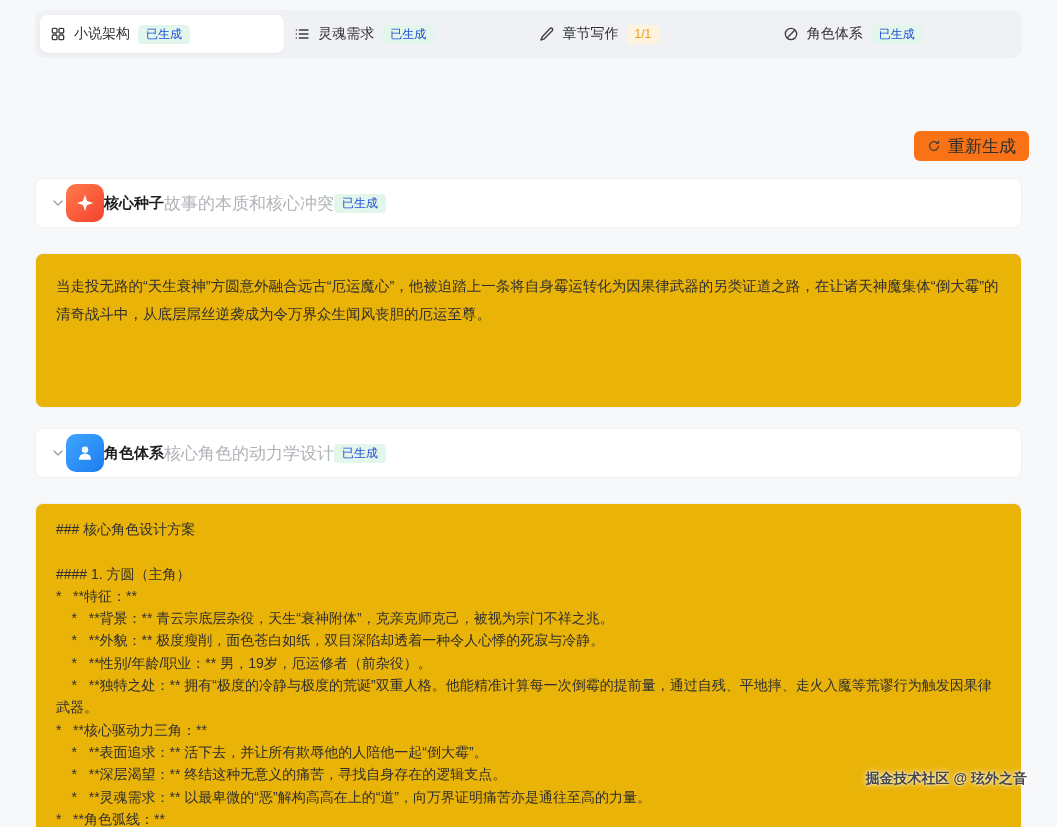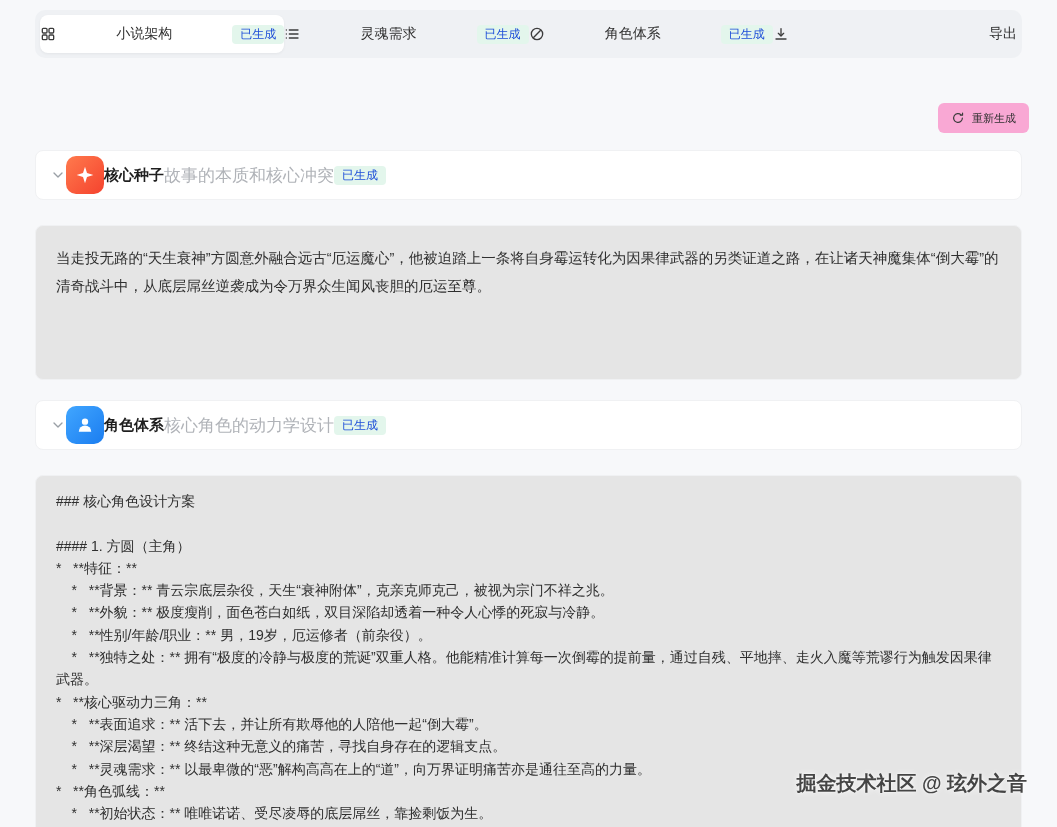--- a/index.html
+++ b/index.html
@@ -11,7 +11,7 @@
   }
   
   .toolbar { margin:10px 35px 0; height:48px; background:#eff1f4; border-radius:10px; padding:5px; display:flex; align-items:stretch; }
-  .tab { flex:1; display:flex; align-items:center; justify-content:space-between; gap:8px; font-size:14px; color:#2f2f2f; border-radius:8px; cursor:pointer; }
+  .tab { flex:1; display:flex; align-items:center; justify-content:flex-start; gap:8px; font-size:14px; color:#2f2f2f; border-radius:8px; cursor:pointer;padding-left:10px; }
   .tab.active { background:#fff; box-shadow:0 1px 3px rgba(0,0,0,.05); }
   .ticon { width:16px; height:16px; display:inline-flex; color:#3c3c3c; flex:none; }
   .ticon svg { width:100%; height:100%; }

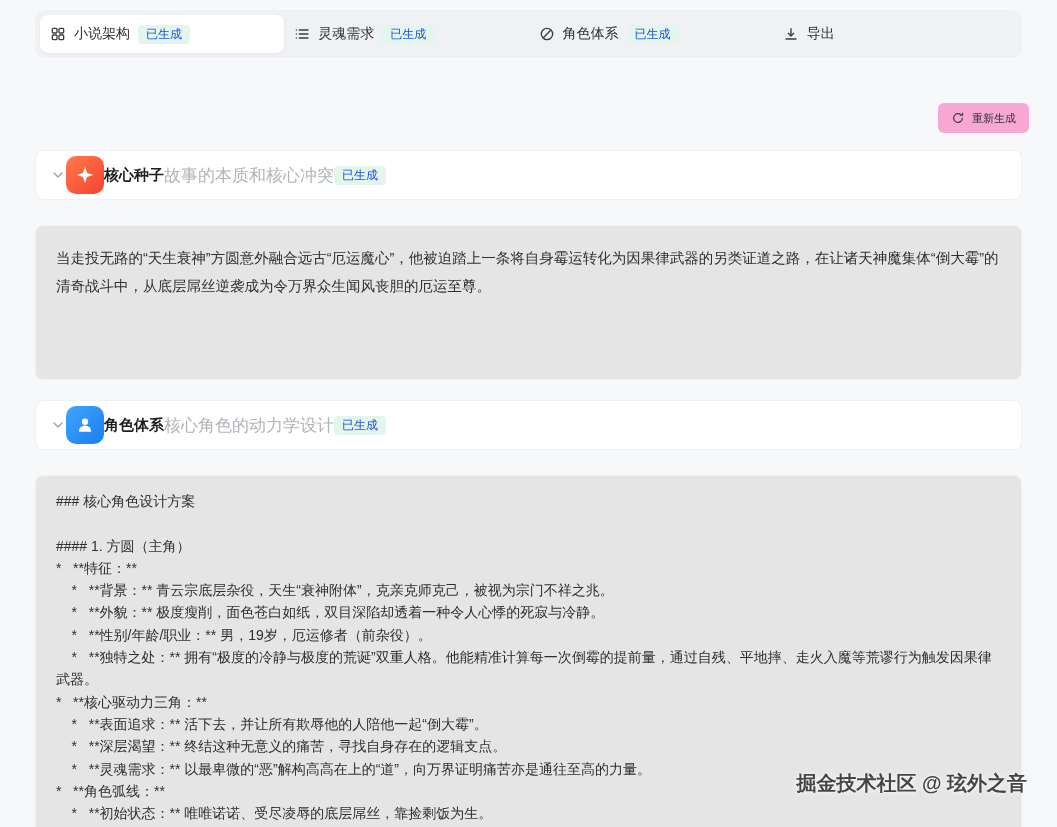--- a/index.html
+++ b/index.html
@@ -70,6 +70,15 @@
     <span class="badge green">已生成</span>
   </div>
 
+  <div class="tab">
+    <span class="ticon">
+      <svg viewBox="0 0 24 24" fill="none" stroke="currentColor" stroke-width="2" stroke-linecap="round" stroke-linejoin="round">
+          <path d="M17 3.5a2.3 2.3 0 0 1 3.2 3.2L7.5 19.4 3 21l1.6-4.5z"></path>
+        </svg>
+    </span>
+    <span>章节写作</span>
+    <span class="badge orange">1/1</span>
+  </div>
 
   <div class="tab">
     <span class="ticon">

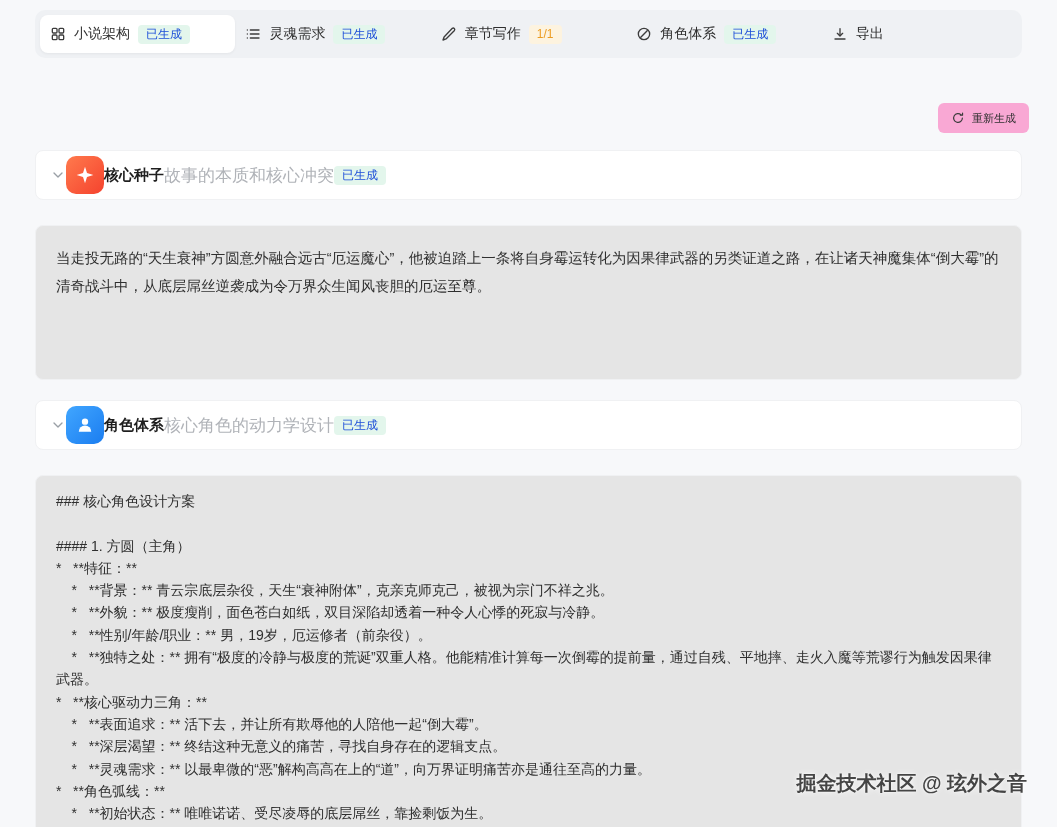--- a/index.html
+++ b/index.html
@@ -91,16 +91,6 @@
     <span class="badge green">已生成</span>
   </div>
 
-  <div class="tab">
-    <span class="ticon">
-      <svg viewBox="0 0 24 24" fill="none" stroke="currentColor" stroke-width="2" stroke-linecap="round" stroke-linejoin="round">
-          <path d="M12 4v10"></path>
-          <path d="m8 11 4 4 4-4"></path>
-          <path d="M4.5 19.5h15"></path>
-        </svg>
-    </span>
-    <span>导出</span>
-  </div>
 
 </div>
 

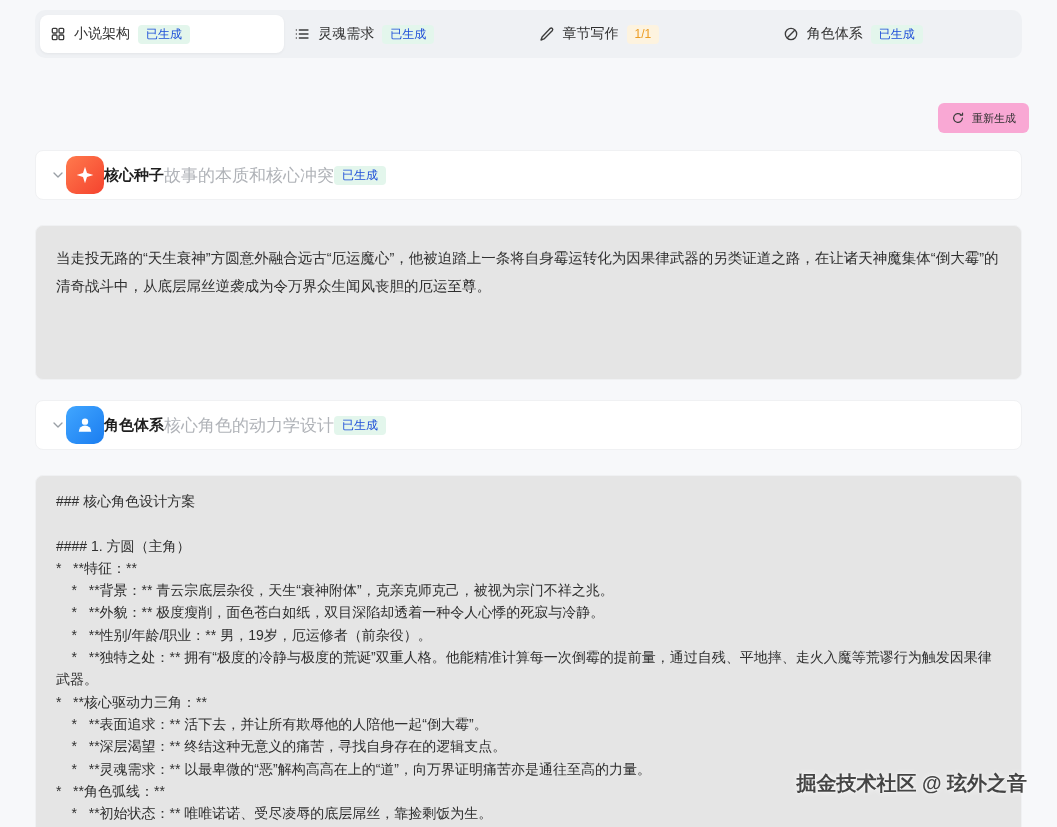--- a/index.html
+++ b/index.html
@@ -20,7 +20,7 @@
   .badge.orange { background:#fdf3df; color:#ec9c22; }
   
   .regen-row { margin:45px 28px 0; display:flex; justify-content:flex-end; }
-  .regen-btn { display:inline-flex; align-items:center; gap:7px; height:30px; padding:0 13px; background:#f9a8d4; border:none; border-radius:6px; font-size:11px; color:#2f2f2f; cursor:pointer; font-family:inherit; }
+  .regen-btn { display:inline-flex; align-items:center; gap:7px; height:30px; padding:0 13px; background:#f97316; border:none; border-radius:6px; font-size:17px; color:#2f2f2f; cursor:pointer; font-family:inherit;margin-top:28px; }
   .regen-btn .ticon { width:14px; height:14px; }
   
   .card-header { margin:17px 35px 0; height:50px; background:#fff; border:1px solid #f0f1f3; border-radius:8px; display:flex; align-items:center; padding:0 14px; gap:0; }

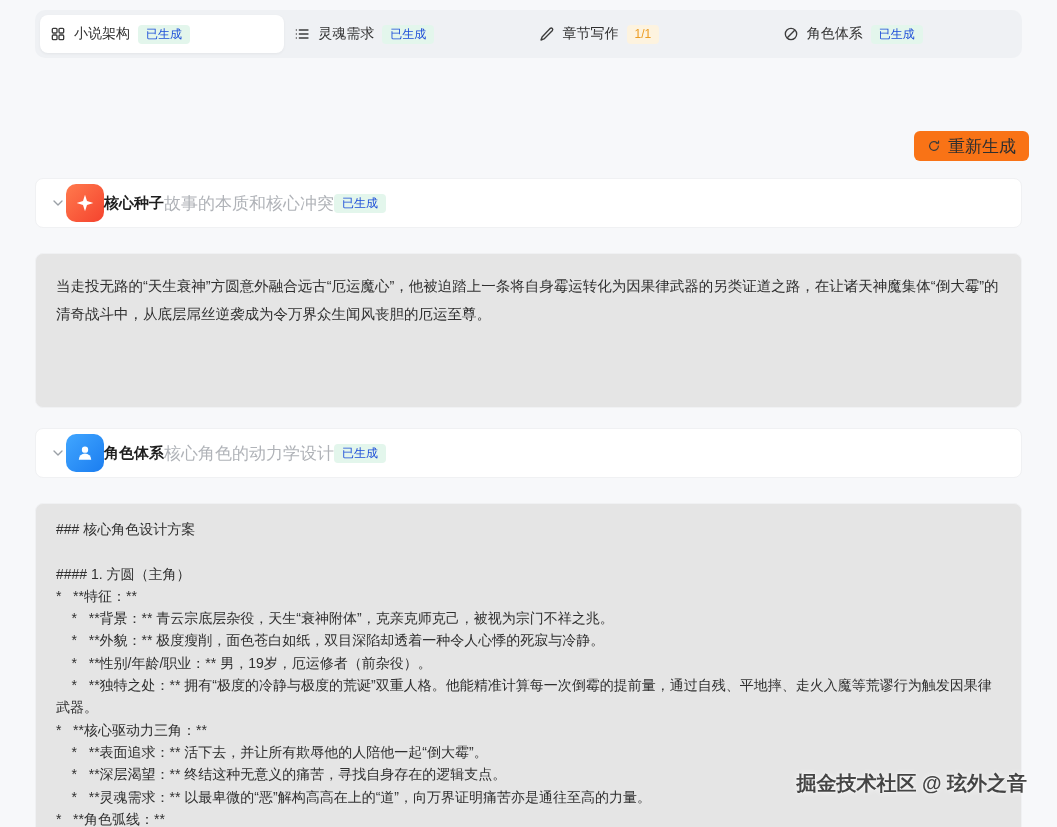--- a/index.html
+++ b/index.html
@@ -33,7 +33,7 @@
   .ctitle { font-size:15px; font-weight:bold; color:#1f1f1f; }
   .csub { font-size:17px; color:#b0b3b8; }
   
-  .content-box { margin:25px 35px 0; background:#e5e5e5; border:1px solid #f0f1f3; border-radius:8px; padding:18px 20px; font-size:14px; color:#2f2f2f; white-space:pre-wrap; word-break:break-all; }
+  .content-box { margin:25px 35px 0; background:#eab308; border:1px solid #f0f1f3; border-radius:8px; padding:18px 20px; font-size:14px; color:#2f2f2f; white-space:pre-wrap; word-break:break-all; }
   .content-box.seed { height:155px; line-height:28px; font-size:14.5px; overflow:hidden; }
   .content-box.chars { height:400px; line-height:22.3px; overflow:hidden; padding-top:14px; }
   .card2-header { margin-top:20px;text-align:right; }

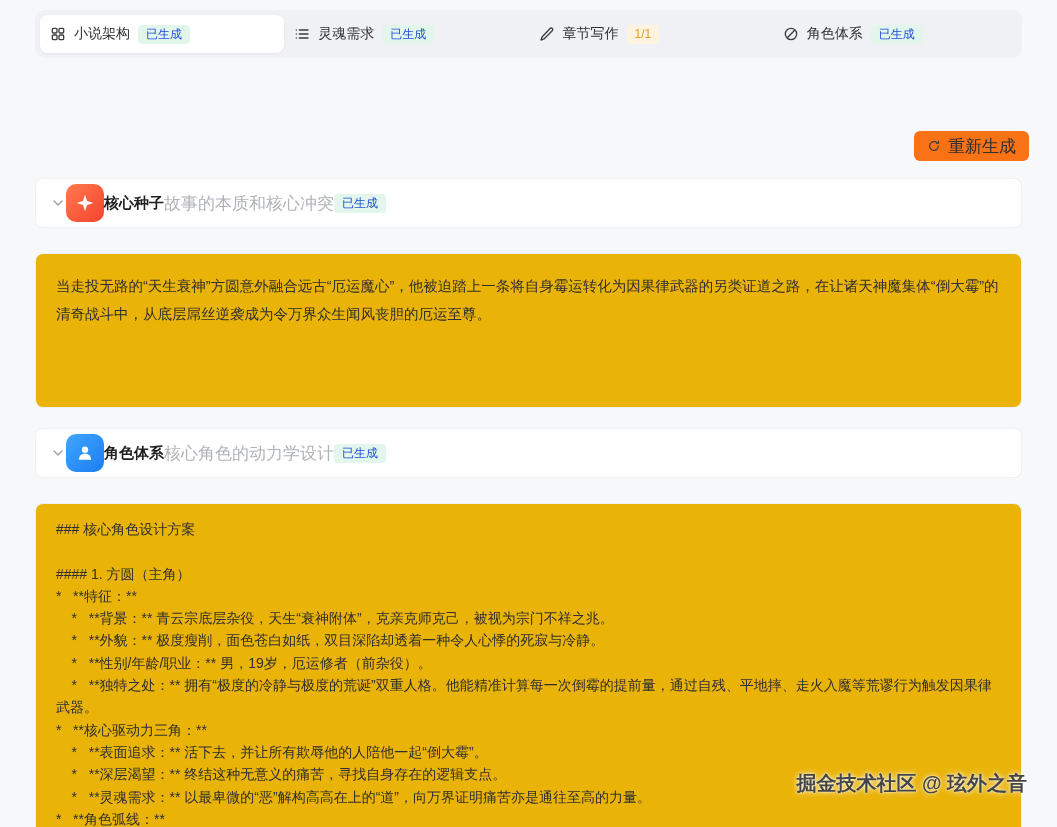--- a/index.html
+++ b/index.html
@@ -38,7 +38,7 @@
   .content-box.chars { height:400px; line-height:22.3px; overflow:hidden; padding-top:14px; }
   .card2-header { margin-top:20px;text-align:right; }
   
-  .watermark { position:absolute; right:30px; top:770px; font-size:20px; font-weight:bold; color:#454545;
+  .watermark { position:absolute; right:30px; top:770px; font-size:14px; font-weight:bold; color:#454545;
     text-shadow:0 0 2px #fff, 0 0 6px rgba(255,255,255,.9); pointer-events:none; }
 </style>
 </head>

